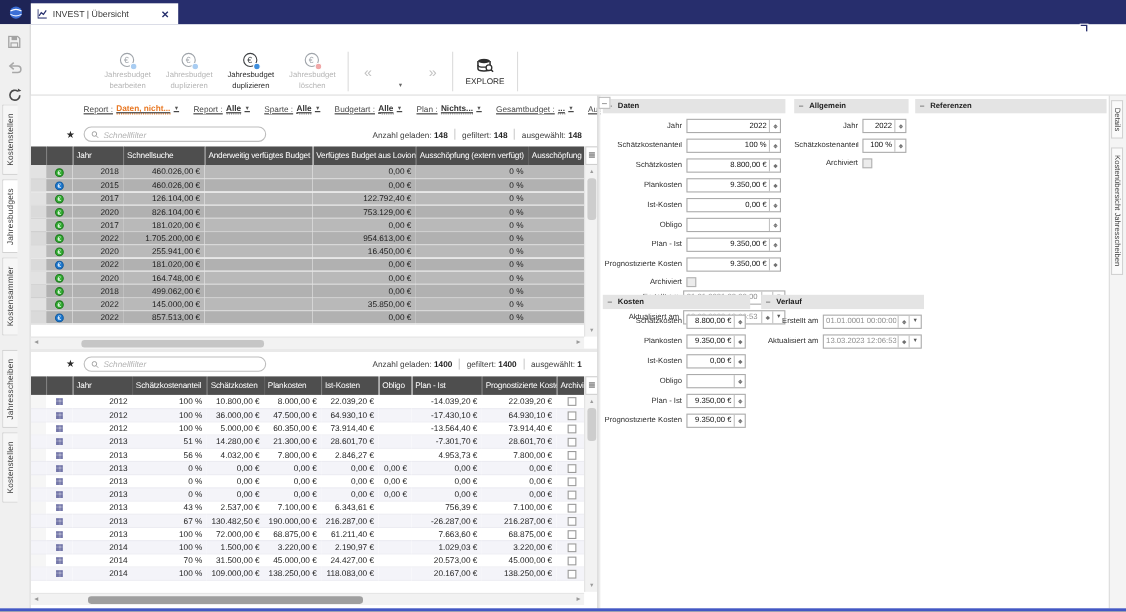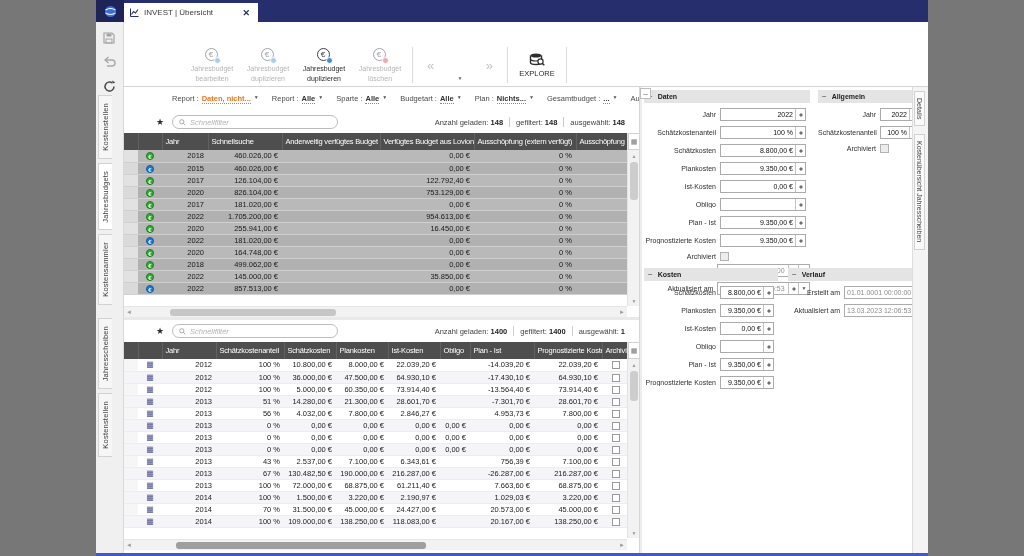--- a/index.html
+++ b/index.html
@@ -5,7 +5,7 @@
   * { margin:0; padding:0; box-sizing:border-box; }
   html,body { background:#777; }
   .app {
-    position:relative; width:832px; height:556px; background:#fff;
+    position:relative; width:1024px; height:556px; background:#fff;
     font-family:"Liberation Sans", sans-serif; font-size:8px; color:#333;
     overflow:hidden; margin:0 auto;padding-left:48px;
   }

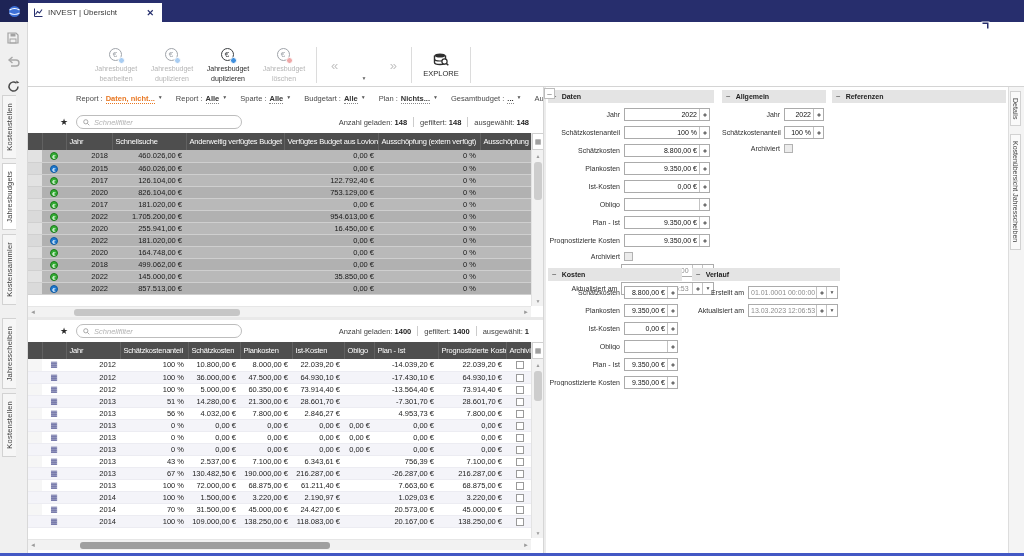--- a/index.html
+++ b/index.html
@@ -67,7 +67,7 @@
   
   .main { position:absolute; left:28px; top:87px; width:515px; height:466px; background:#fff; }
   .fb1 { position:absolute; left:0; top:0; width:100%; height:24px; display:flex; align-items:center; padding:0 8px 0 48px; gap:13px; }
-  .fchip { display:flex; align-items:flex-start; gap:3px; cursor:pointer; white-space:nowrap; }
+  .fchip { display:flex; align-items:center; gap:3px; cursor:pointer; white-space:nowrap;text-decoration:underline; }
   .fchip .lab { color:#4a4a4a; font-size:7.5px; }
   .fchip .val { color:#333; font-size:7.5px; font-weight:bold; border-bottom:1px dotted #888; }
   .fchip .val.hl { color:#e87722; border-bottom-color:#e87722; }

